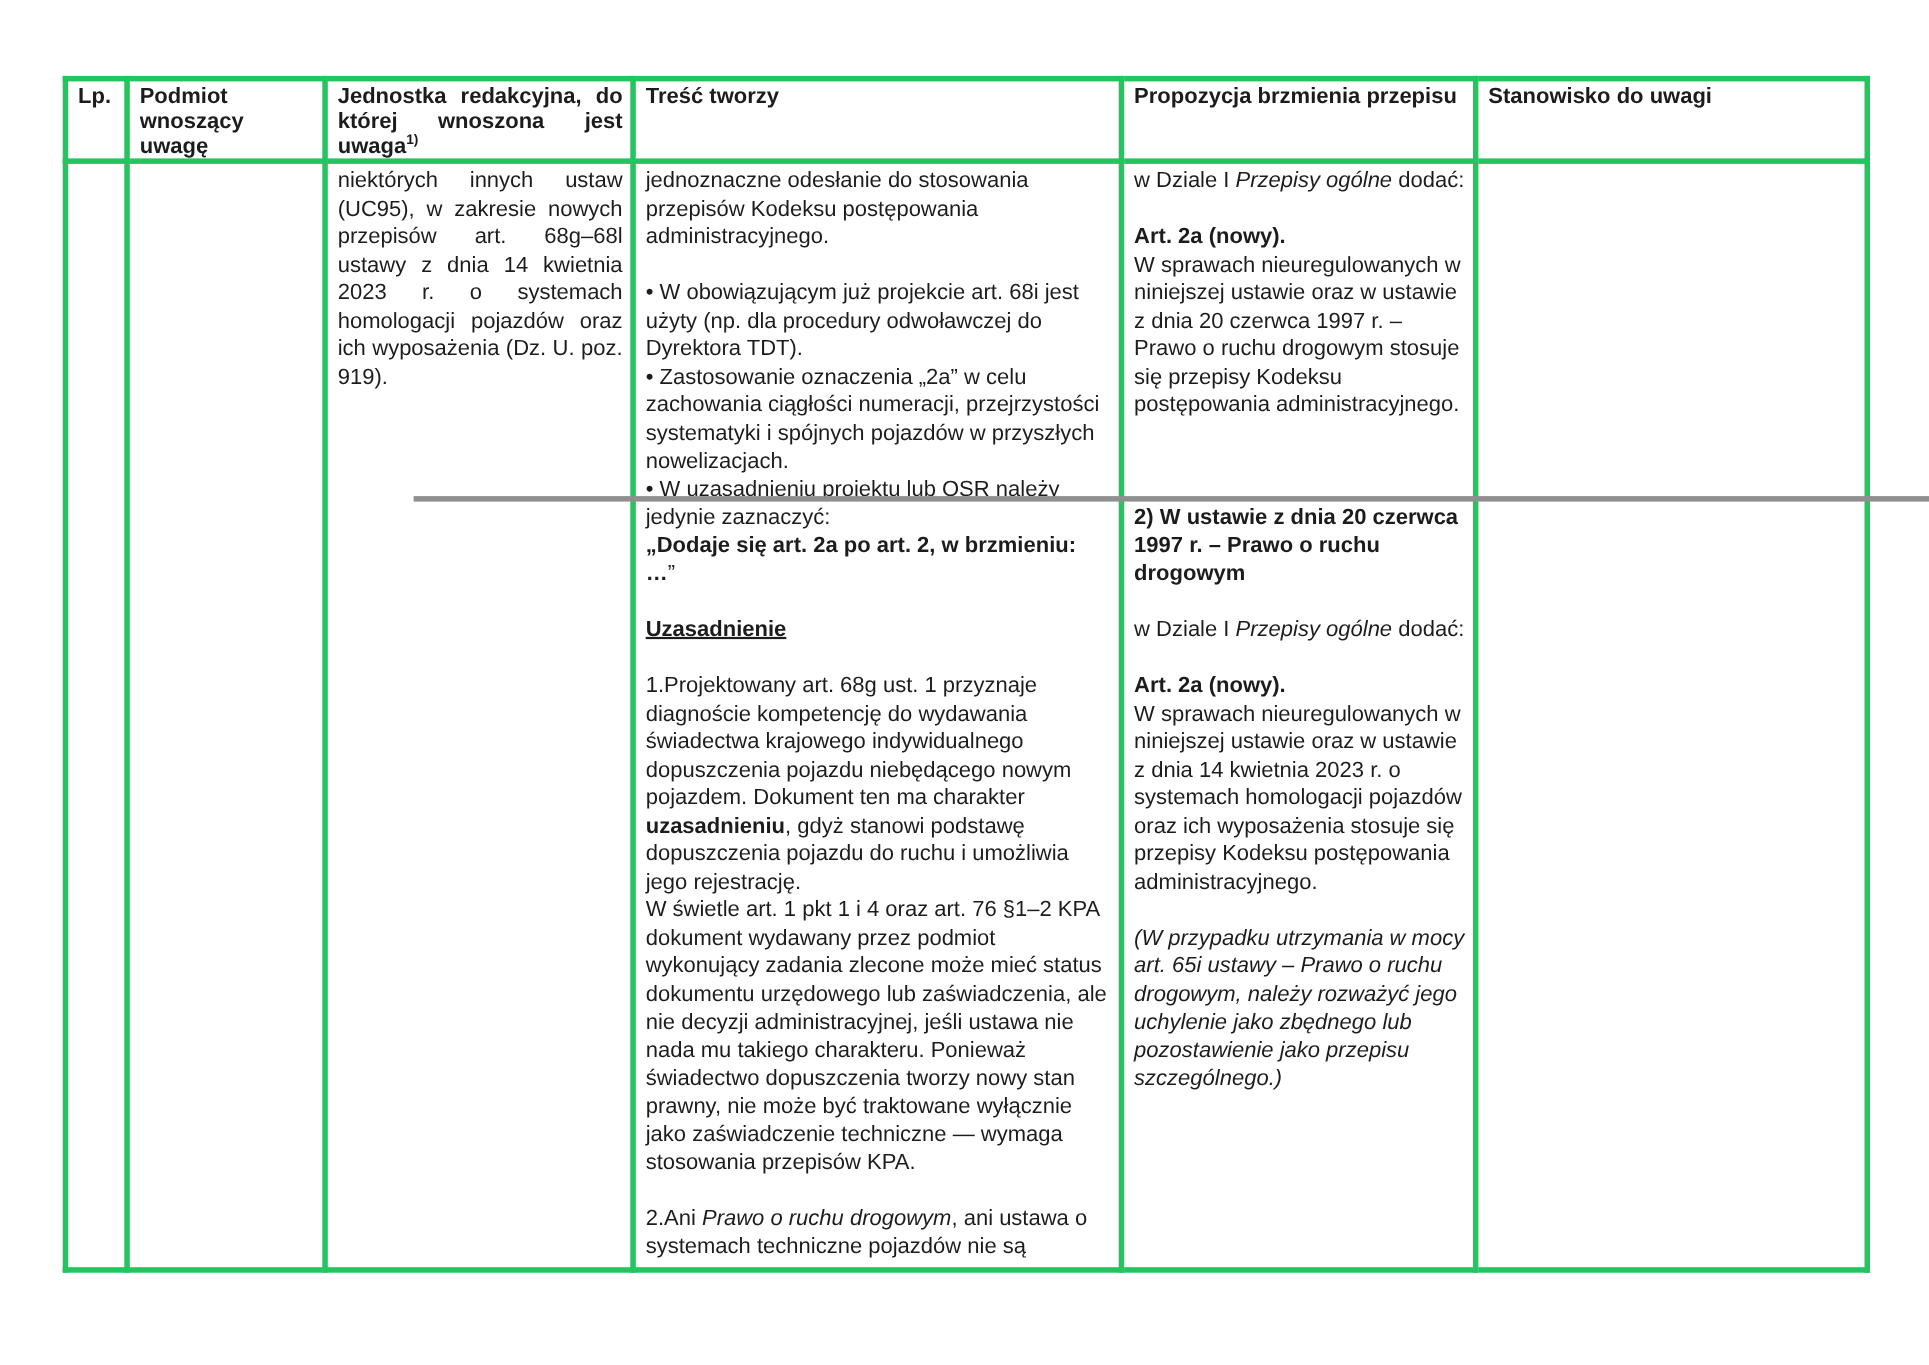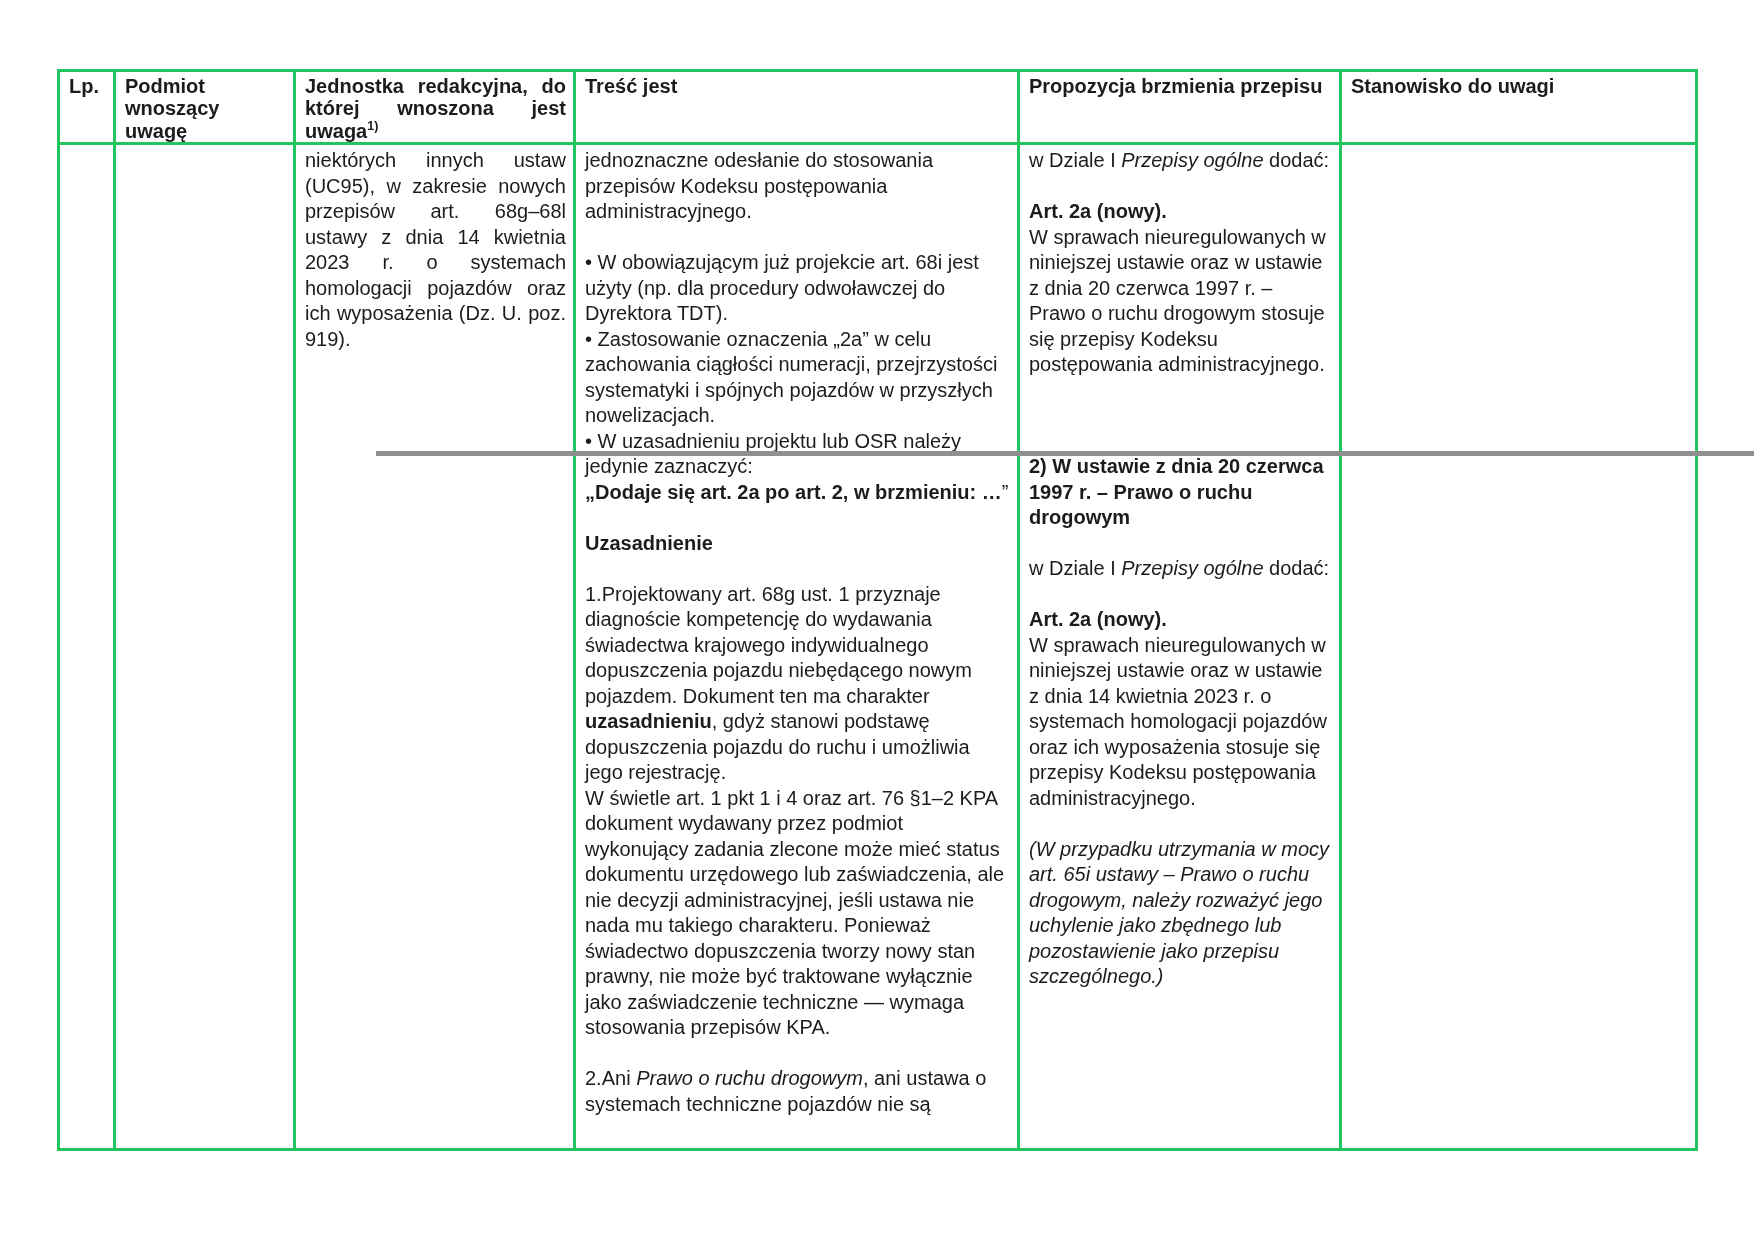--- a/index.html
+++ b/index.html
@@ -25,7 +25,7 @@
     border: 2px solid #4a4a4a;
   }
   .doc-table th, .doc-table td {
-    border: 3px solid #22c55e;
+    border: 5px solid #22c55e;
     vertical-align: top;
     padding: 3px 7px 0 9px;
     font-size: 20px;

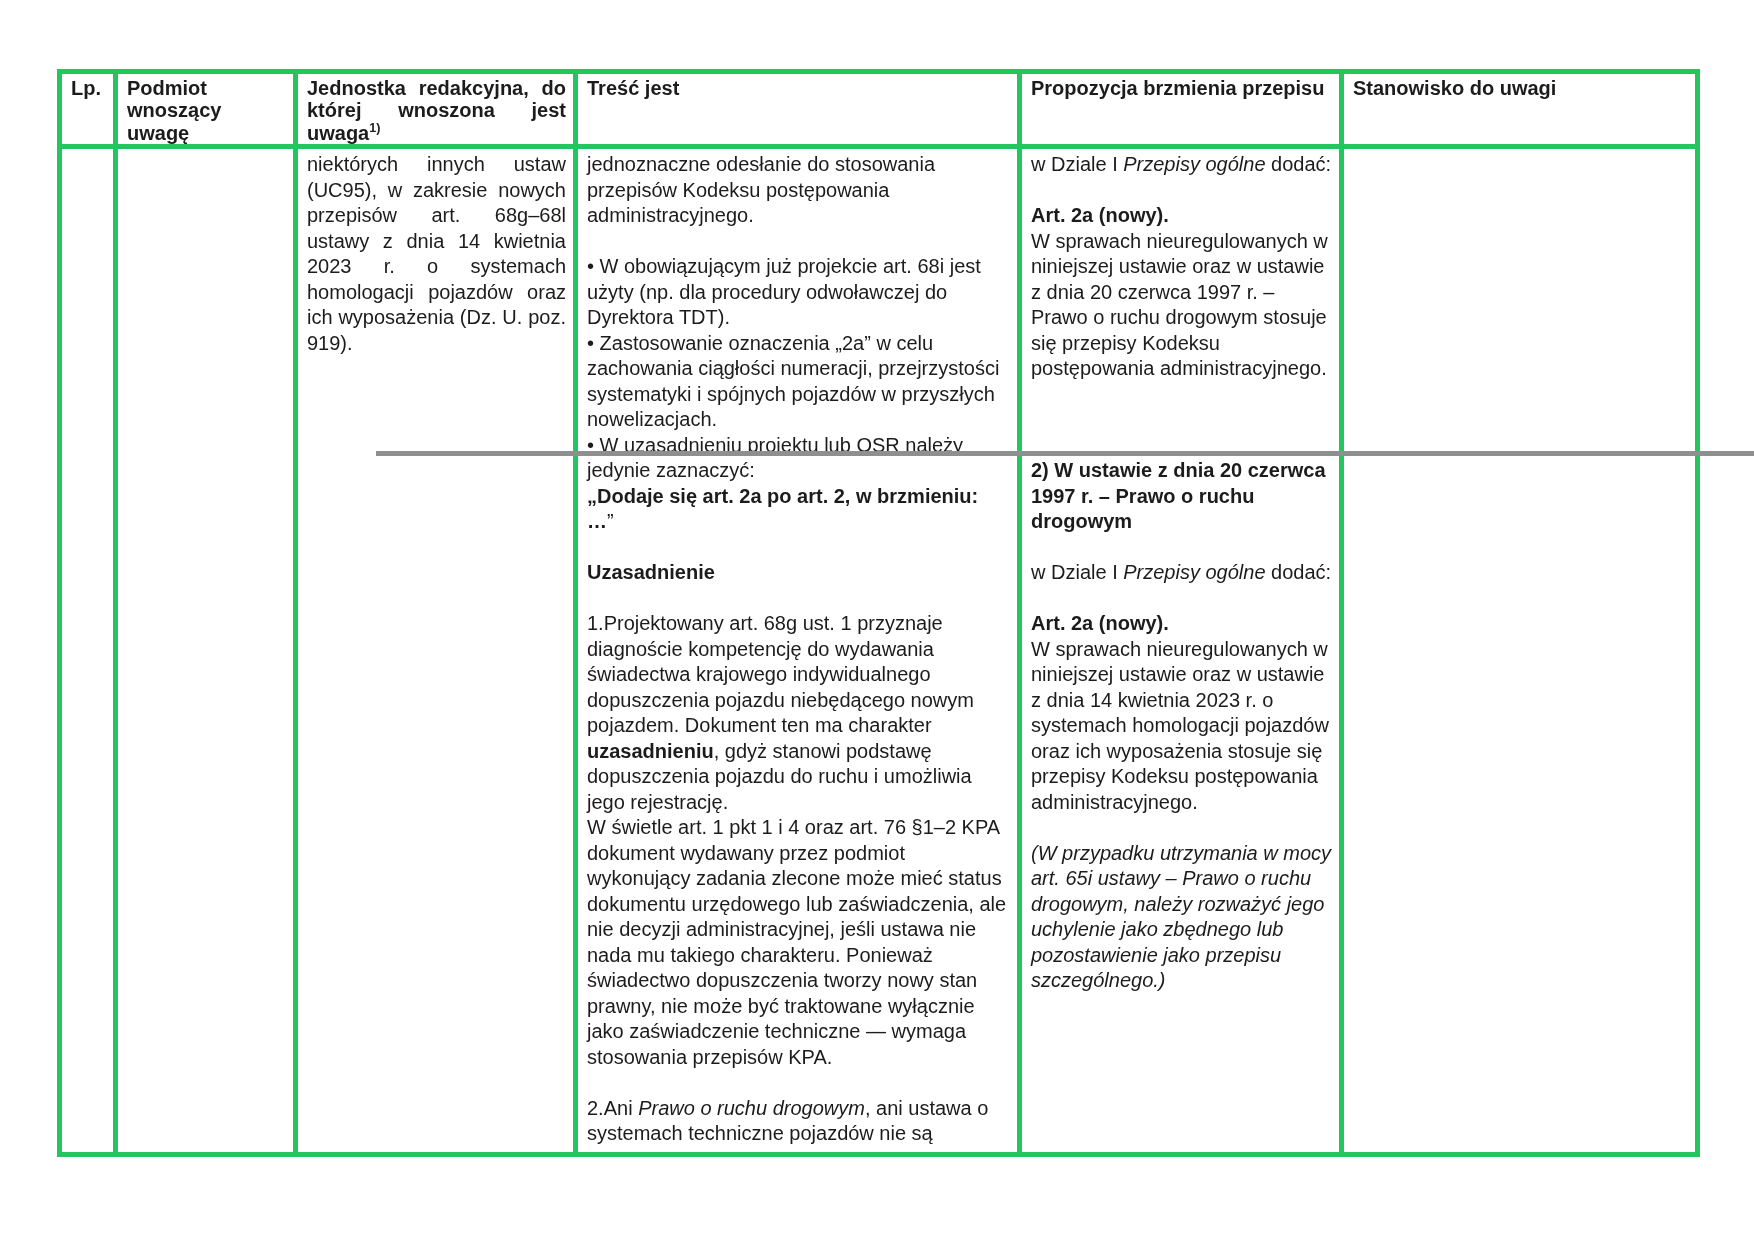--- a/index.html
+++ b/index.html
@@ -89,7 +89,7 @@
         <span>Jednostka redakcyjna, do której wnoszona jest uwaga</span><sup class="fnref">1)</sup>
       </th>
       <th>
-        <span>Treść jest</span>
+        <span>Treść tworzy</span>
       </th>
       <th>
         <span>Propozycja brzmienia przepisu</span>

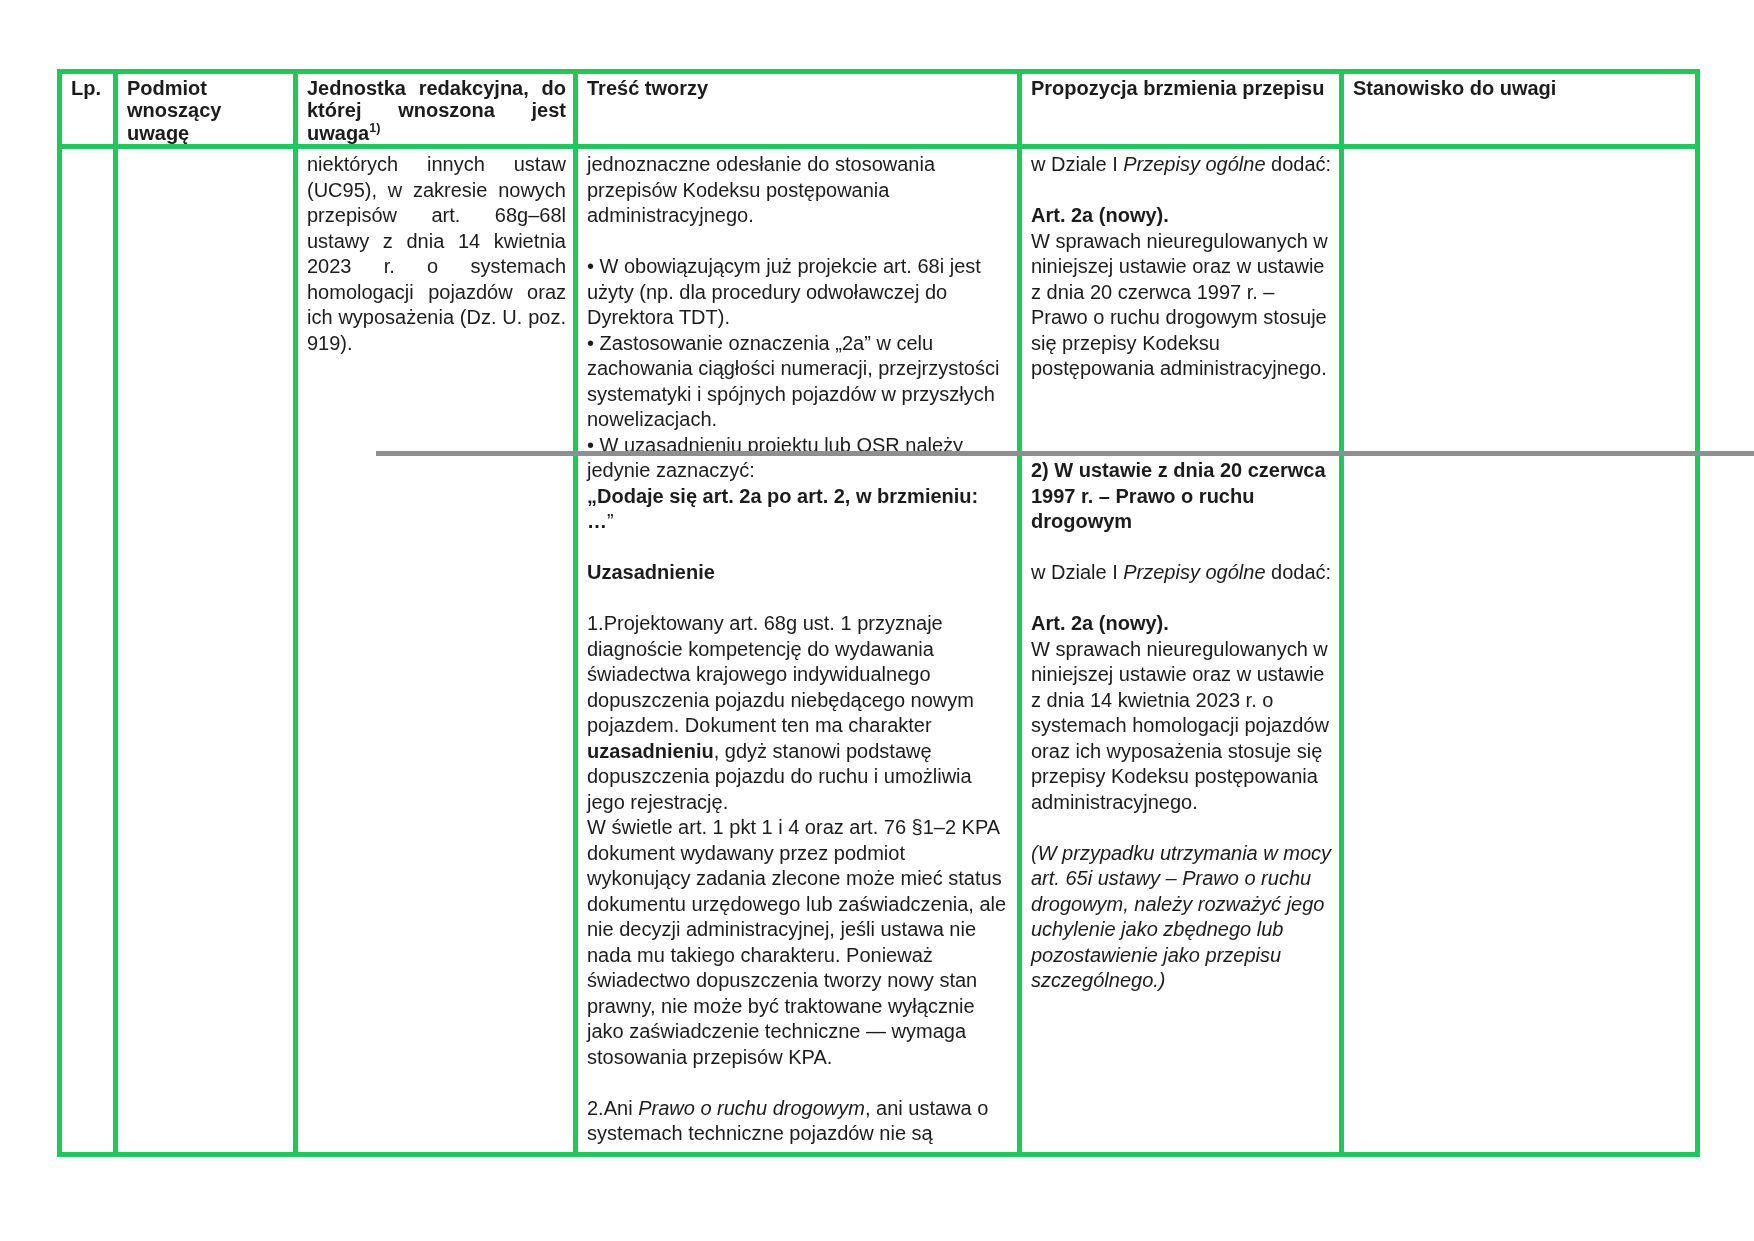--- a/index.html
+++ b/index.html
@@ -49,7 +49,7 @@
   }
   .b { font-weight: bold; }
   .i { font-style: italic; }
-  .u { }
+  .u { text-decoration: underline; }
   sup.fnref {
     font-size: 12.5px;
     vertical-align: super;

